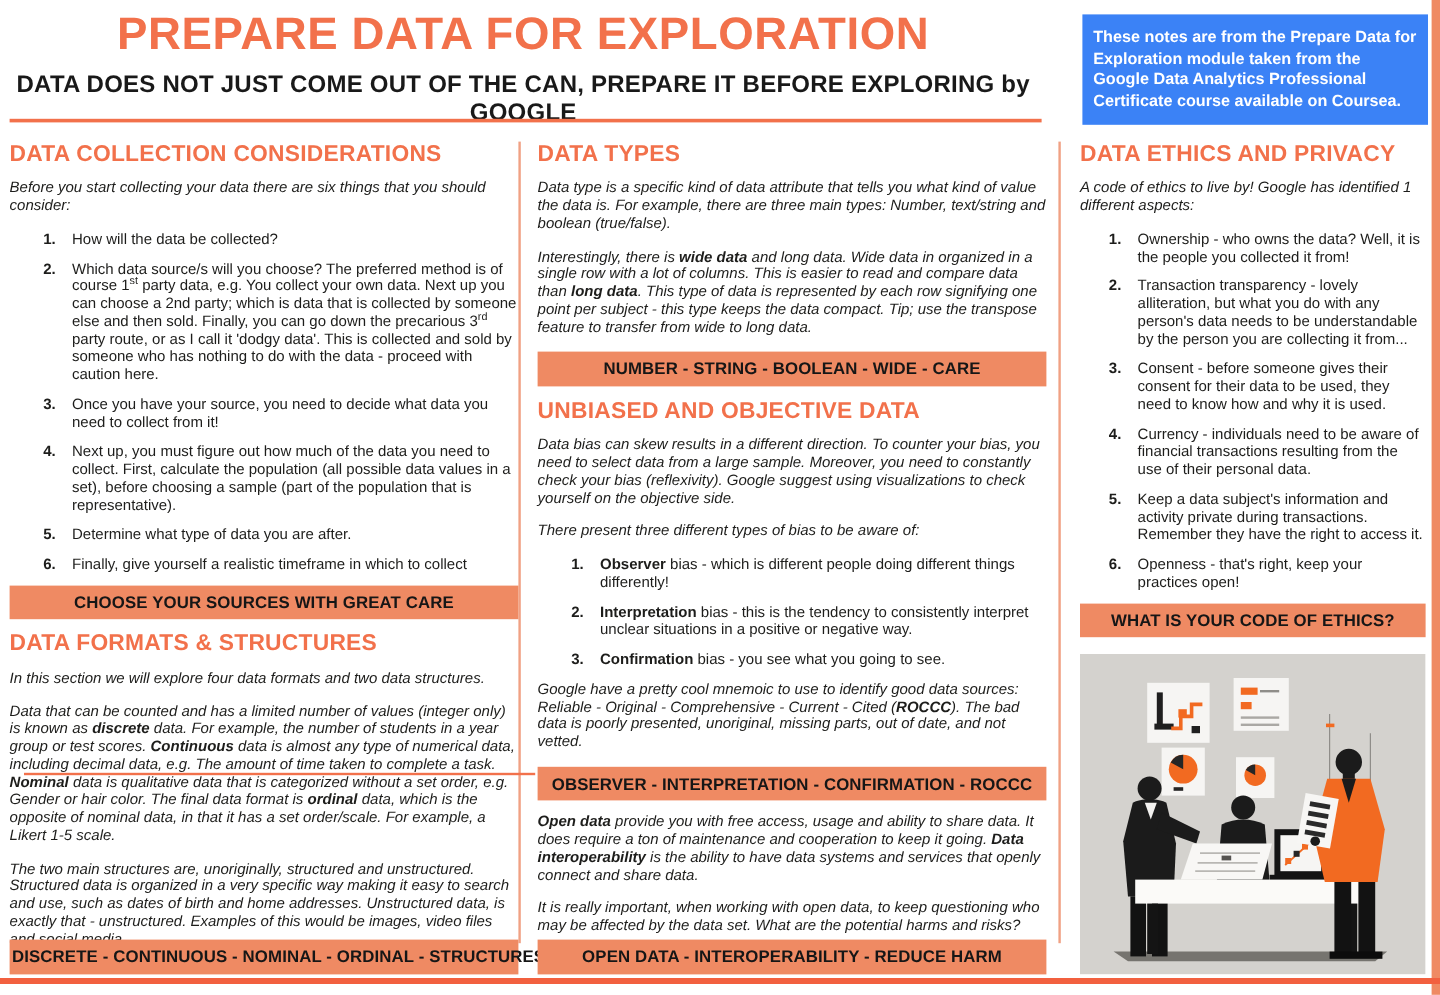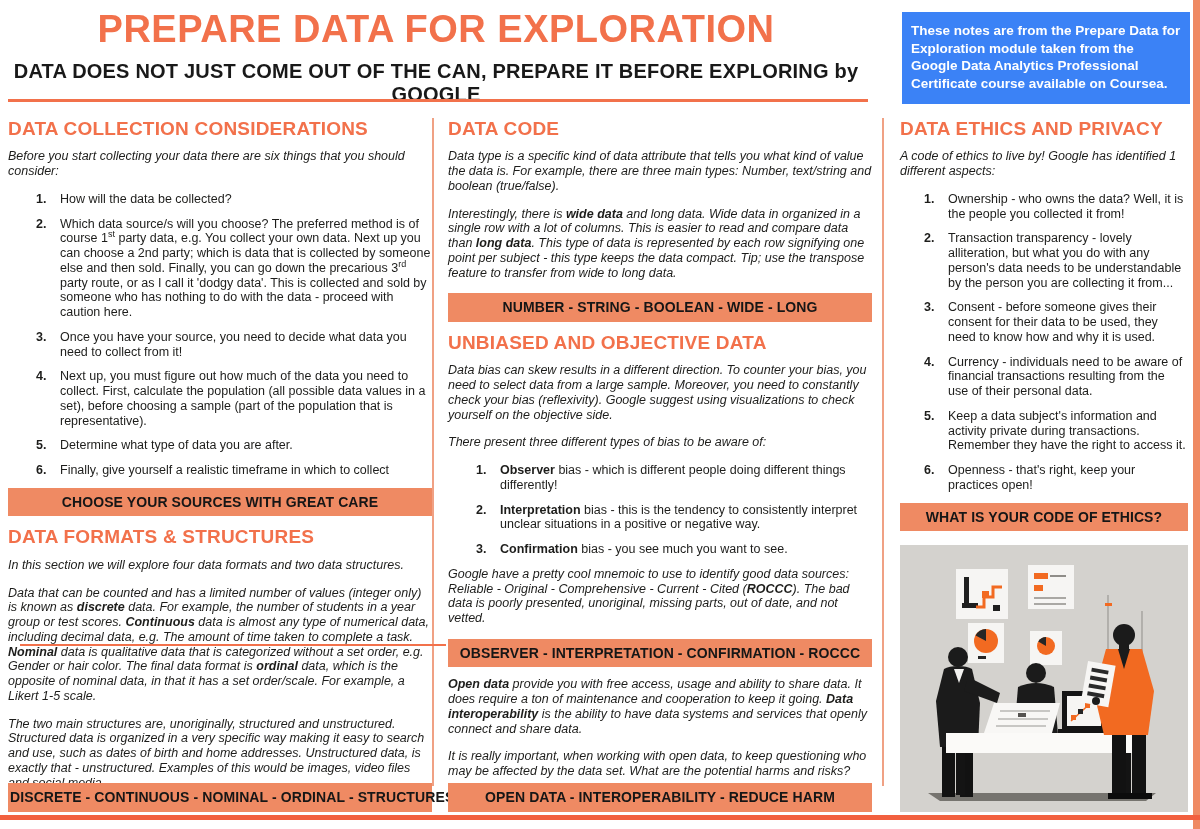--- a/index.html
+++ b/index.html
@@ -92,7 +92,7 @@
 
 <div class="col" id="col2">
   <section>
-    <h2>DATA CODE</h2>
+    <h2>DATA TYPES</h2>
     <p>Data type is a specific kind of data attribute that tells you what kind of value the data is. For example, there are three main types: Number, text/string and boolean (true/false).</p>
     <p><span>Interestingly, there is </span><b>wide data</b><span> and long data. Wide data in organized in a single row with a lot of columns. This is easier to read and compare data than </span><b>long data</b><span>. This type of data is represented by each row signifying one point per subject - this type keeps the data compact. Tip; use the transpose feature to transfer from wide to long data.</span></p>
     <div class="banner">NUMBER - STRING - BOOLEAN - WIDE - LONG</div>

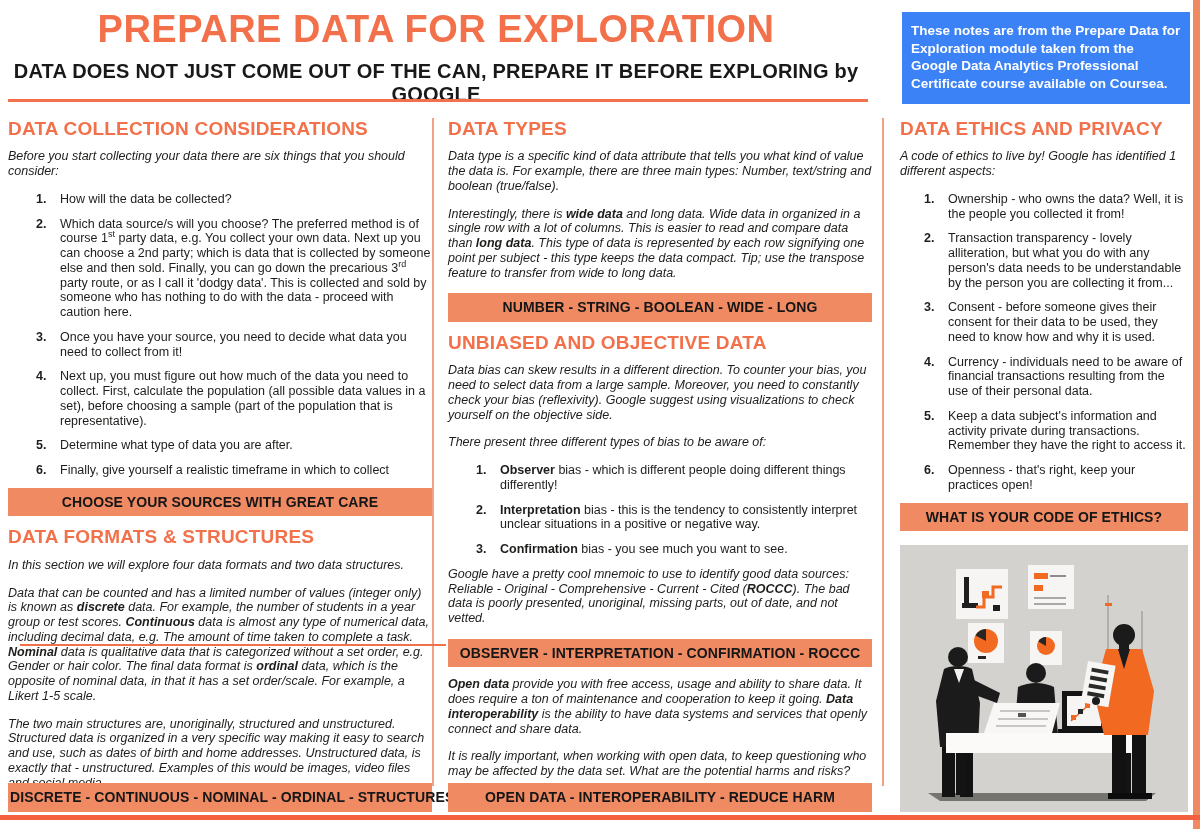--- a/index.html
+++ b/index.html
@@ -95,7 +95,7 @@
     <h2>DATA TYPES</h2>
     <p>Data type is a specific kind of data attribute that tells you what kind of value the data is. For example, there are three main types: Number, text/string and boolean (true/false).</p>
     <p><span>Interestingly, there is </span><b>wide data</b><span> and long data. Wide data in organized in a single row with a lot of columns. This is easier to read and compare data than </span><b>long data</b><span>. This type of data is represented by each row signifying one point per subject - this type keeps the data compact. Tip; use the transpose feature to transfer from wide to long data.</span></p>
-    <div class="banner">NUMBER - STRING - BOOLEAN - WIDE - LONG</div>
+    <div class="banner">NUMBER - STRING - BOOLEAN - WIDE - CARE</div>
   </section>
   <section>
     <h2>UNBIASED AND OBJECTIVE DATA</h2>

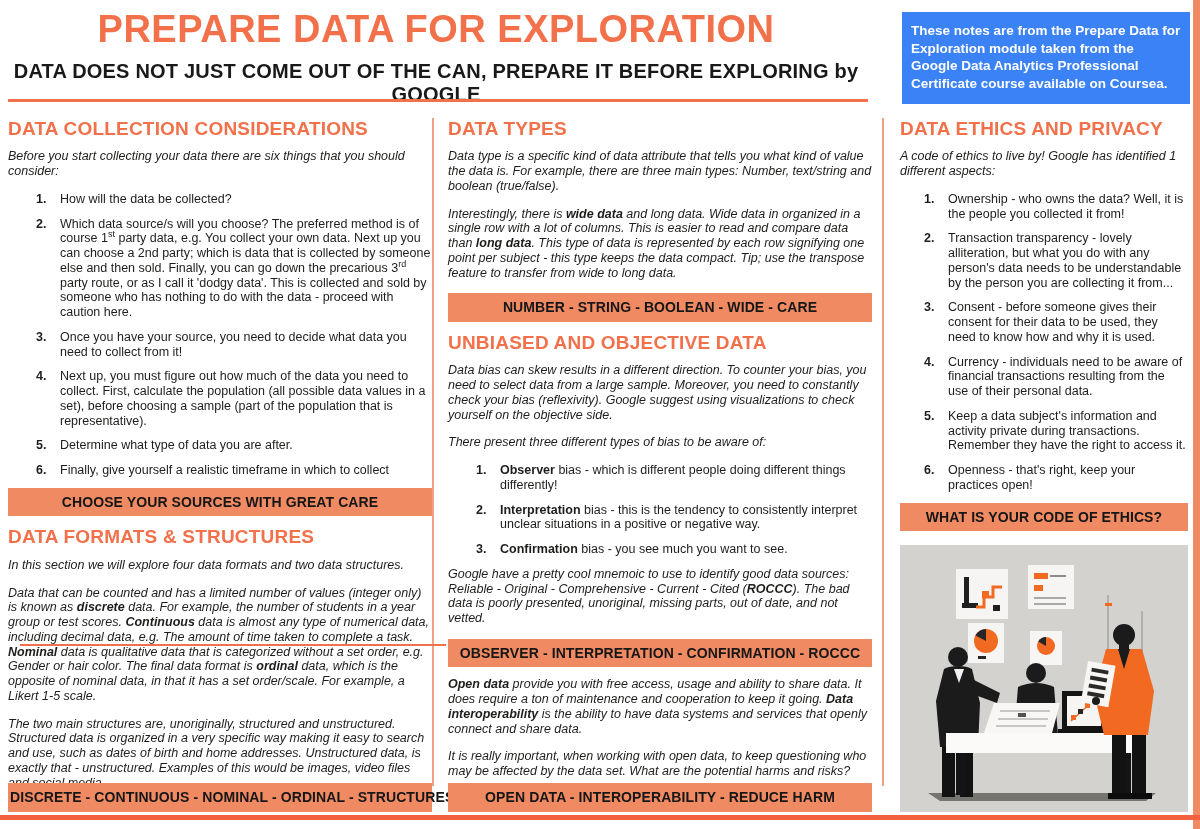--- a/index.html
+++ b/index.html
@@ -104,7 +104,7 @@
     <ol>
         <li><b>Observer</b><span> bias - which is different people doing different things differently!</span></li>
         <li><b>Interpretation</b><span> bias - this is the tendency to consistently interpret unclear situations in a positive or negative way.</span></li>
-        <li><b>Confirmation</b><span> bias - you see much you want to see.</span></li>
+        <li><b>Confirmation</b><span> bias - you see what you going to see.</span></li>
       </ol>
     <p><span>Google have a pretty cool mnemoic to use to identify good data sources: Reliable - Original - Comprehensive - Current - Cited (</span><b>ROCCC</b><span>). The bad data is poorly presented, unoriginal, missing parts, out of date, and not vetted.</span></p>
     <div class="banner">OBSERVER - INTERPRETATION - CONFIRMATION - ROCCC</div>

